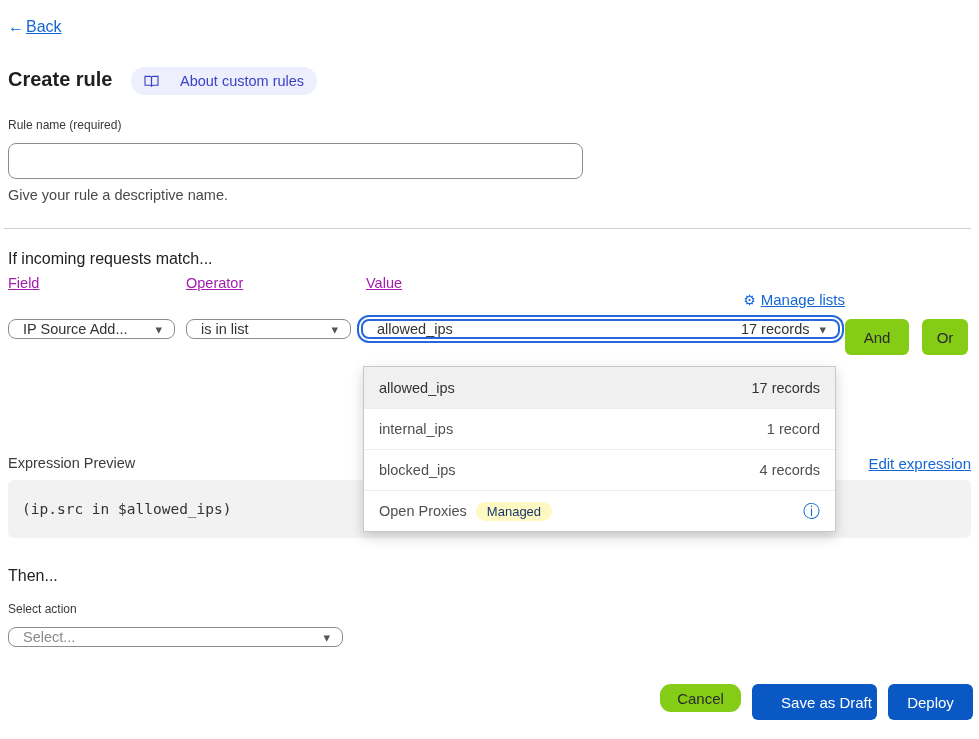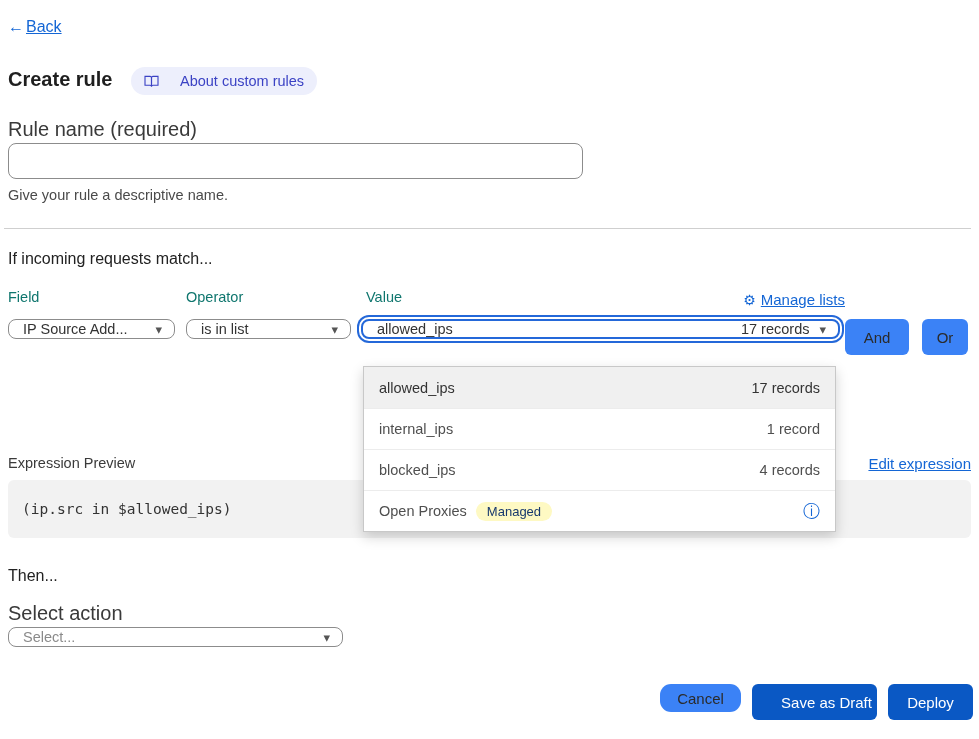--- a/index.html
+++ b/index.html
@@ -28,7 +28,7 @@
   .about-badge svg { display: block; }
 
   
-  .field-label { font-size: 20px; color: #3a3a3a; }
+  .field-label { font-size: 12px; color: #3a3a3a; }
   .rule-name-label { left: 8px; top: 118px; }
   .rule-name-input {
     left: 8px; top: 143px; width: 575px; height: 36px;

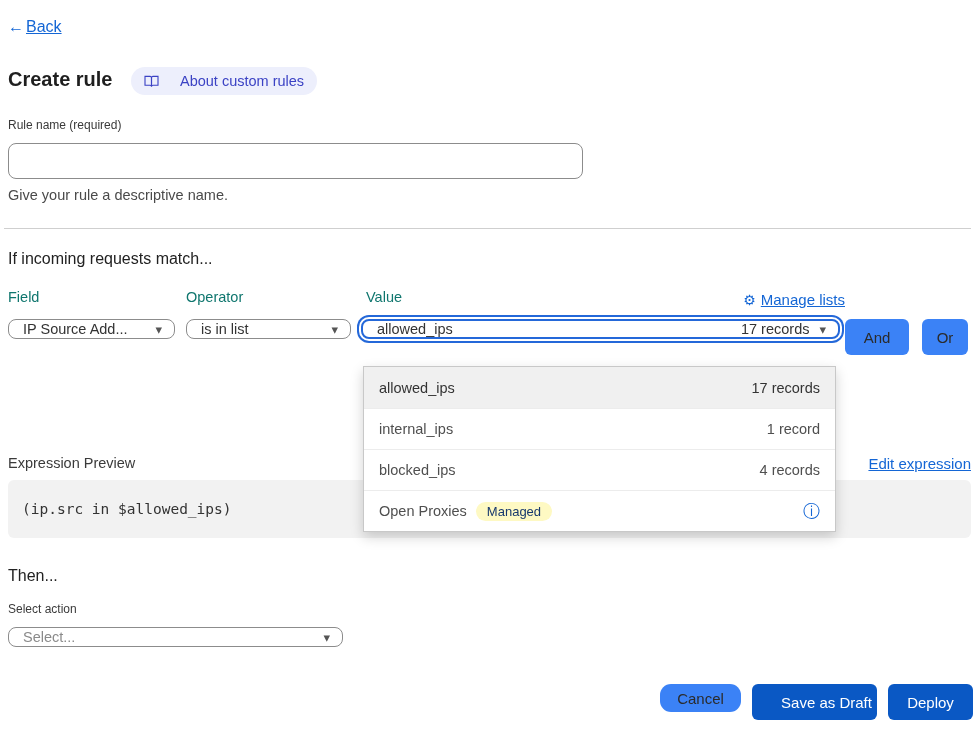--- a/index.html
+++ b/index.html
@@ -43,7 +43,7 @@
   .section-heading { font-size: 16px; font-weight: 400; color: #222; }
   .match-heading { left: 8px; top: 250px; }
 
-  .col-label { font-size: 14.5px; color: #0f766e; top: 289px; }
+  .col-label { font-size: 14.5px; color: #a21caf; top: 275px; text-decoration: underline; }
 
   
   .sel {

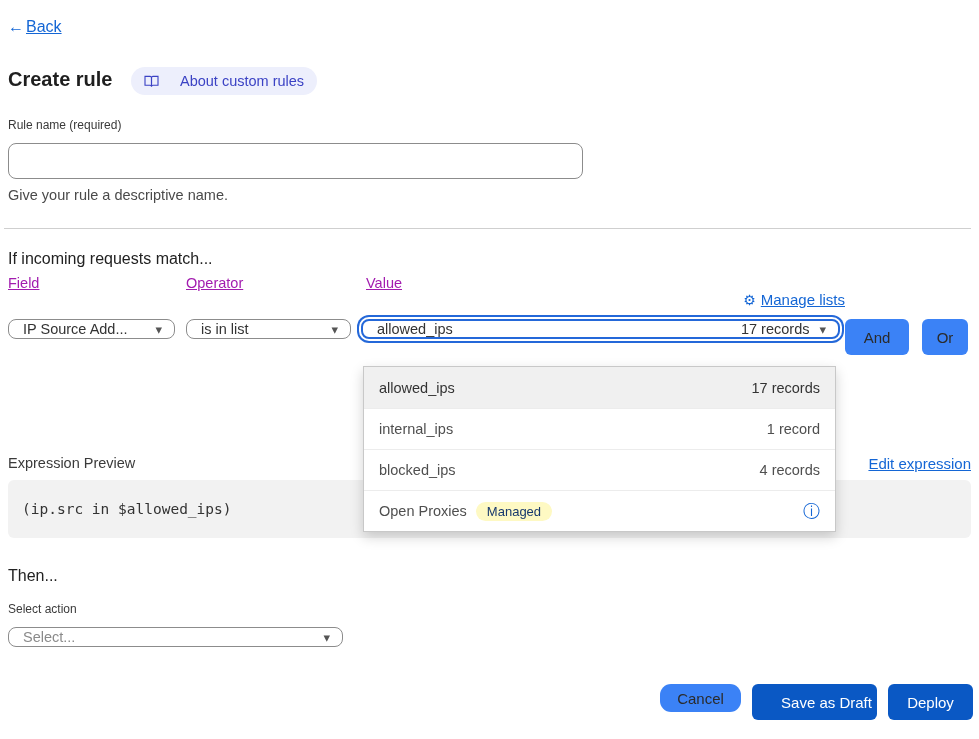--- a/index.html
+++ b/index.html
@@ -66,7 +66,7 @@
   .gear { font-size: 14px; text-decoration: none; }
 
   .gray-btn {
-    background: #3b82f6; border: none; border-radius: 6px; color: #2b2b2b;
+    background: #84cc16; border: none; border-radius: 6px; color: #2b2b2b;
     font-family: "Liberation Sans", sans-serif; font-size: 15px; cursor: pointer;
     display: flex; align-items: center; justify-content: center;
   }

